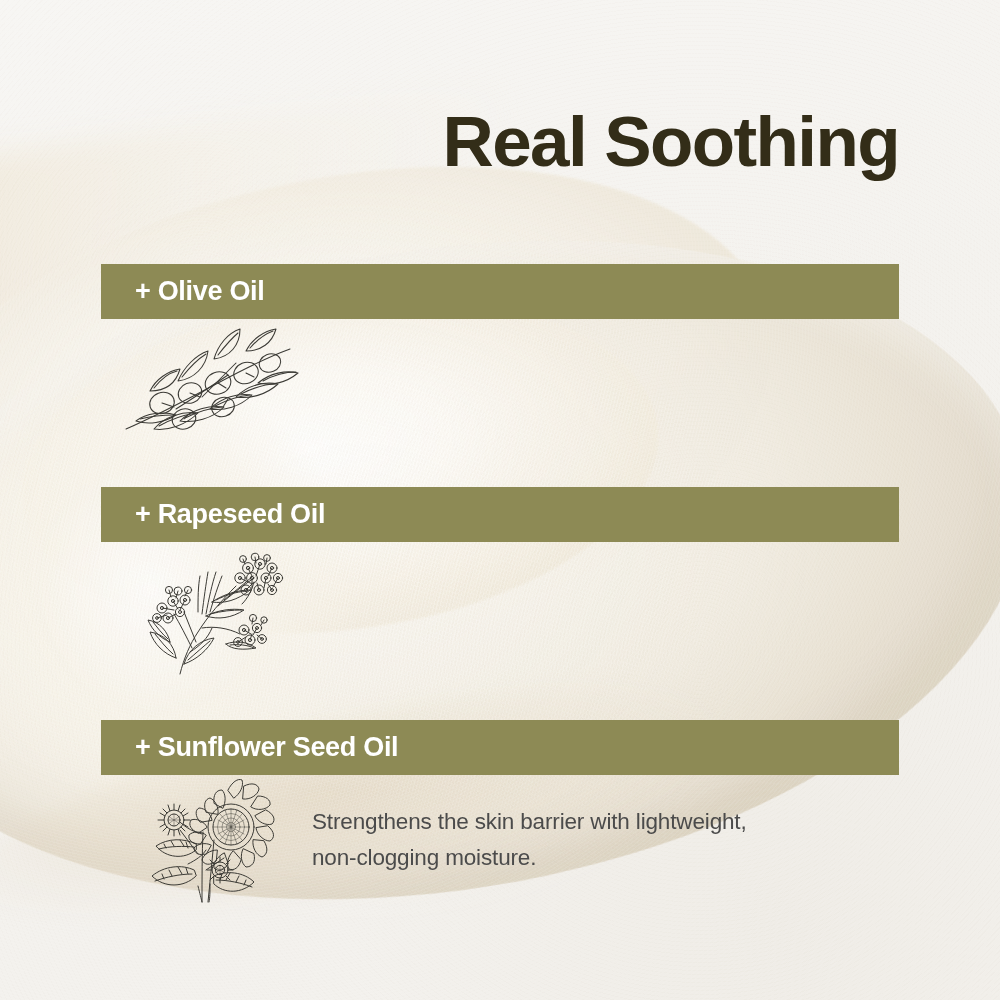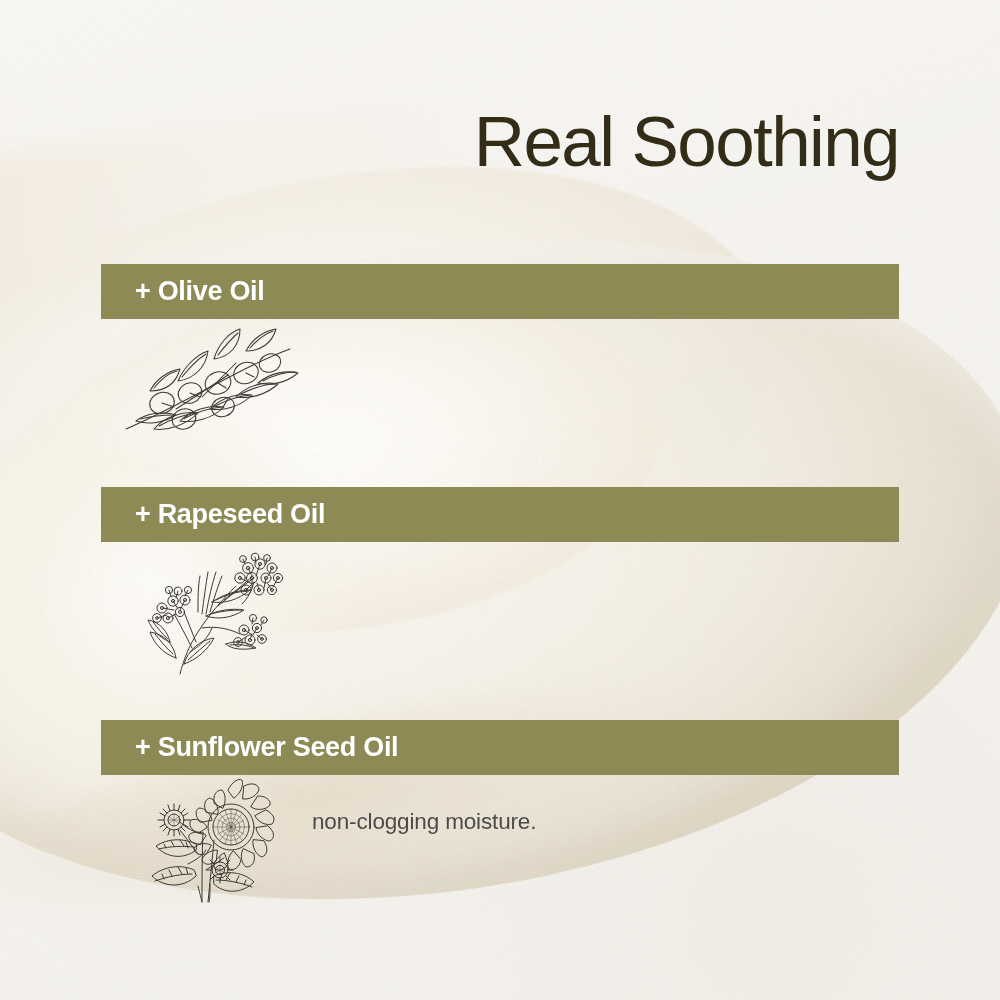--- a/index.html
+++ b/index.html
@@ -158,7 +158,7 @@
     margin: 0;
     font-size: 71px;
     line-height: 1.0;
-    font-weight: 400;
+    font-weight: 700;
     letter-spacing: -1.6px;
     color: #332d18;
     text-align: right;

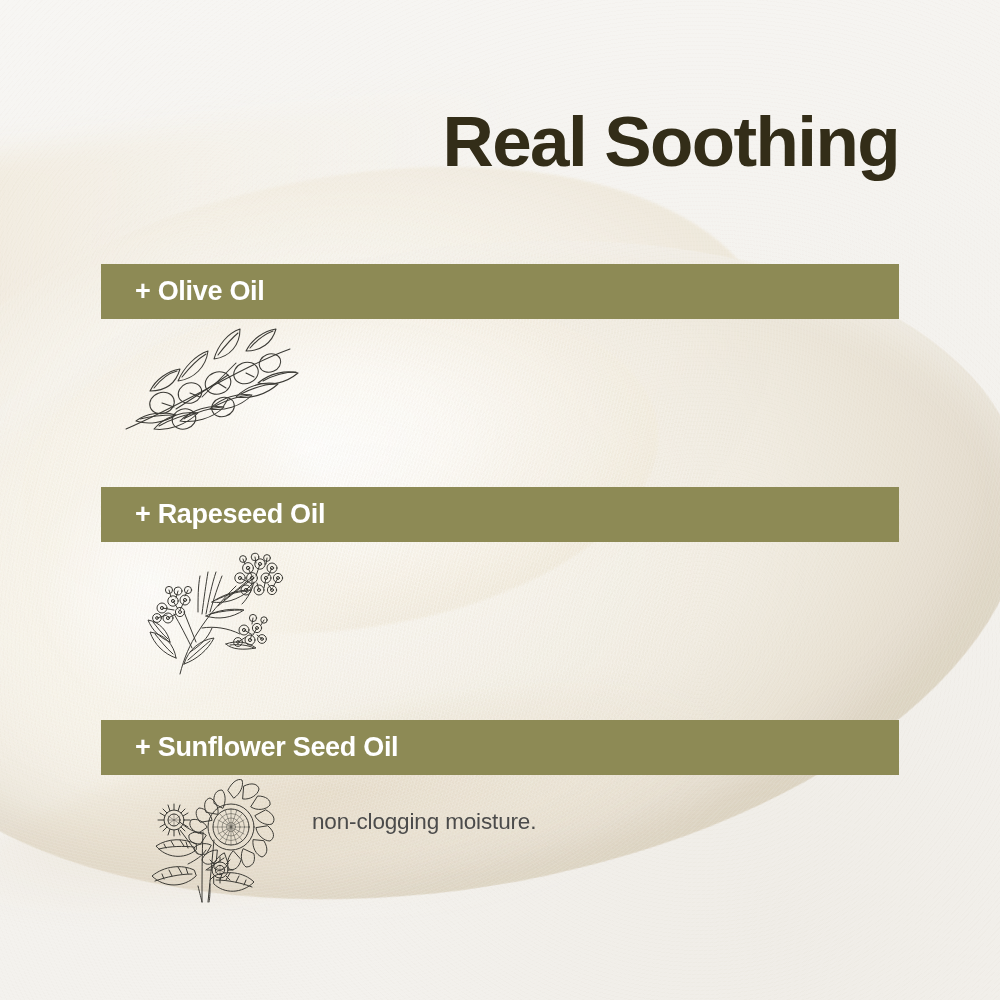--- a/index.html
+++ b/index.html
@@ -496,6 +496,7 @@
       </div>
 
       <div class="desc">
+        <span>Strengthens the skin barrier with lightweight,</span>
         <span>non-clogging moisture.</span>
       </div>
     </div>

